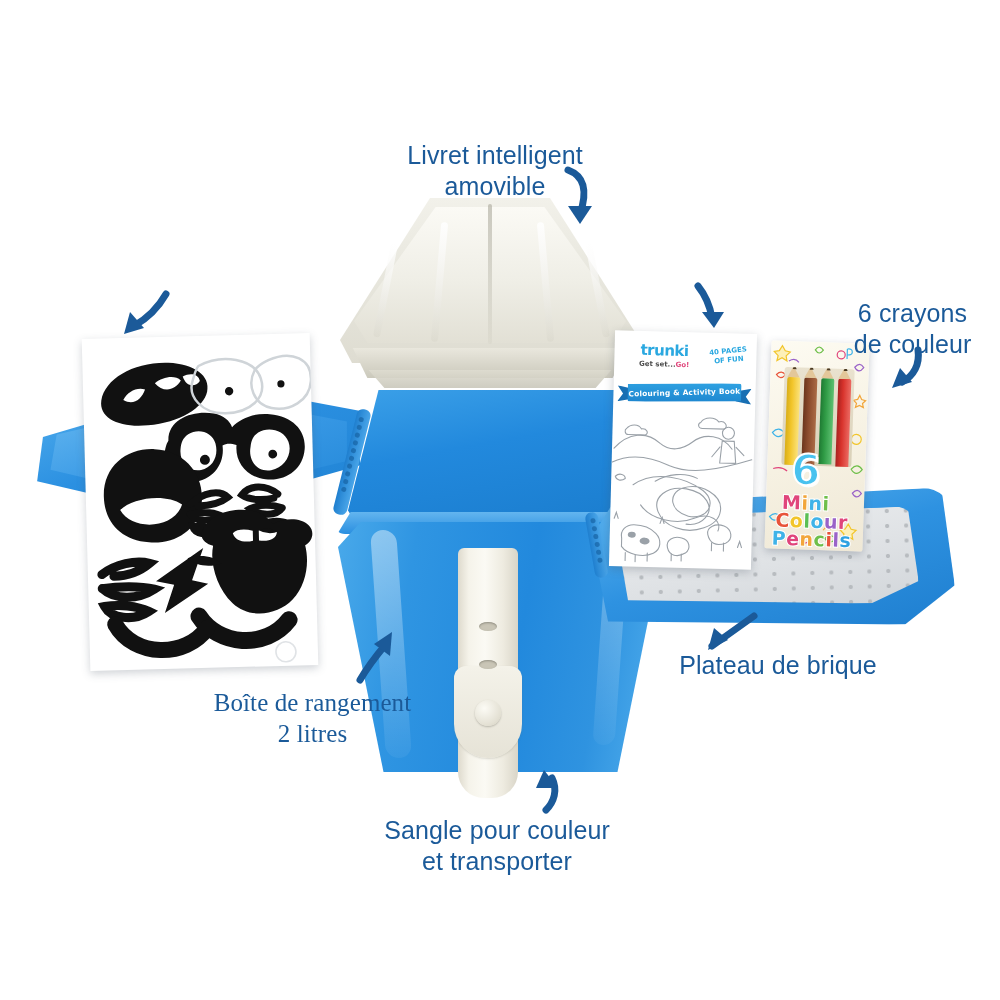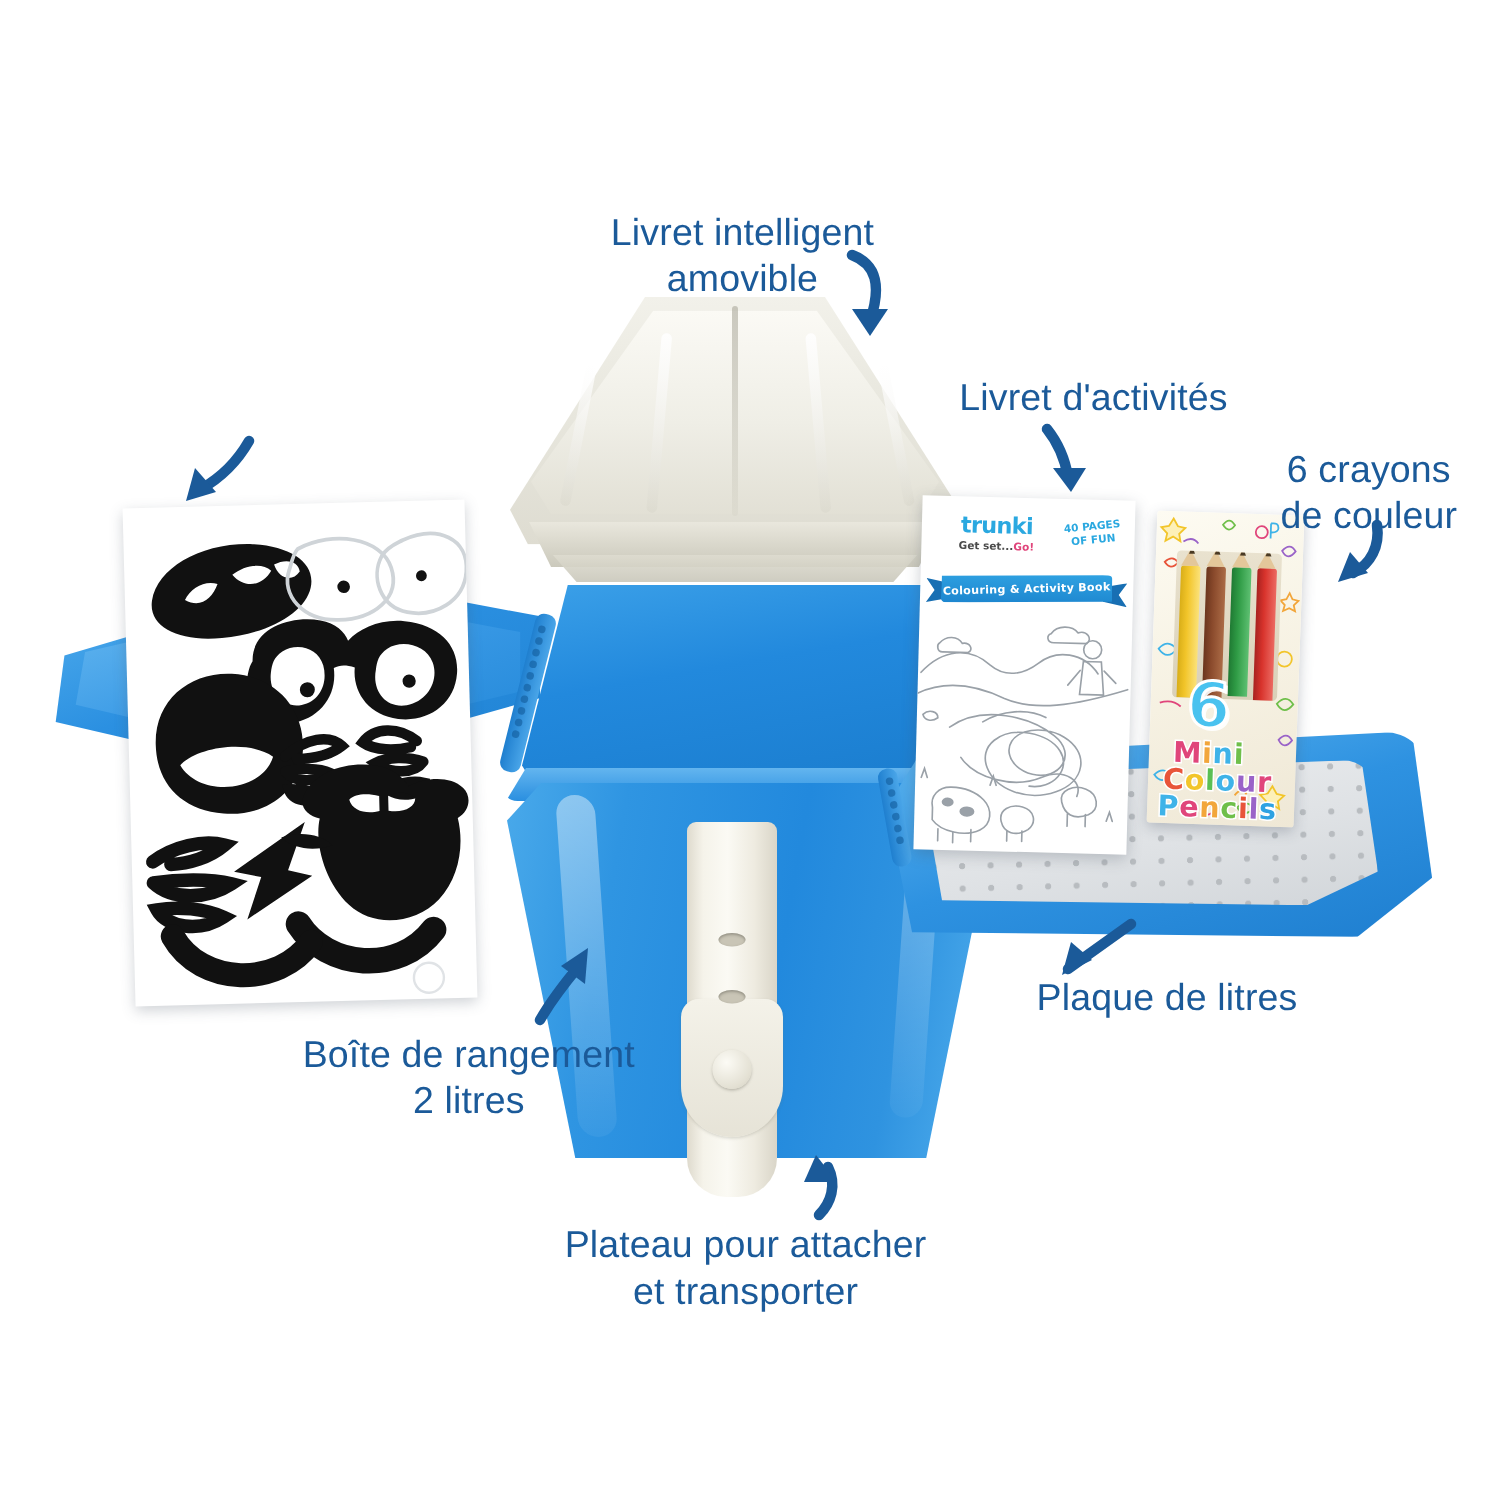--- a/index.html
+++ b/index.html
@@ -635,7 +635,6 @@
     </svg>
   </div>
 
-  <div class="callout" style="left:624px; top:250px; width:210px;">Livret d'activités</div>
   <div class="arrow" style="left:690px; top:282px; width:52px; height:50px;">
     <svg width="52" height="50" viewBox="0 0 52 50">
       <path d="M8 4 C16 14 20 24 22 36"></path>

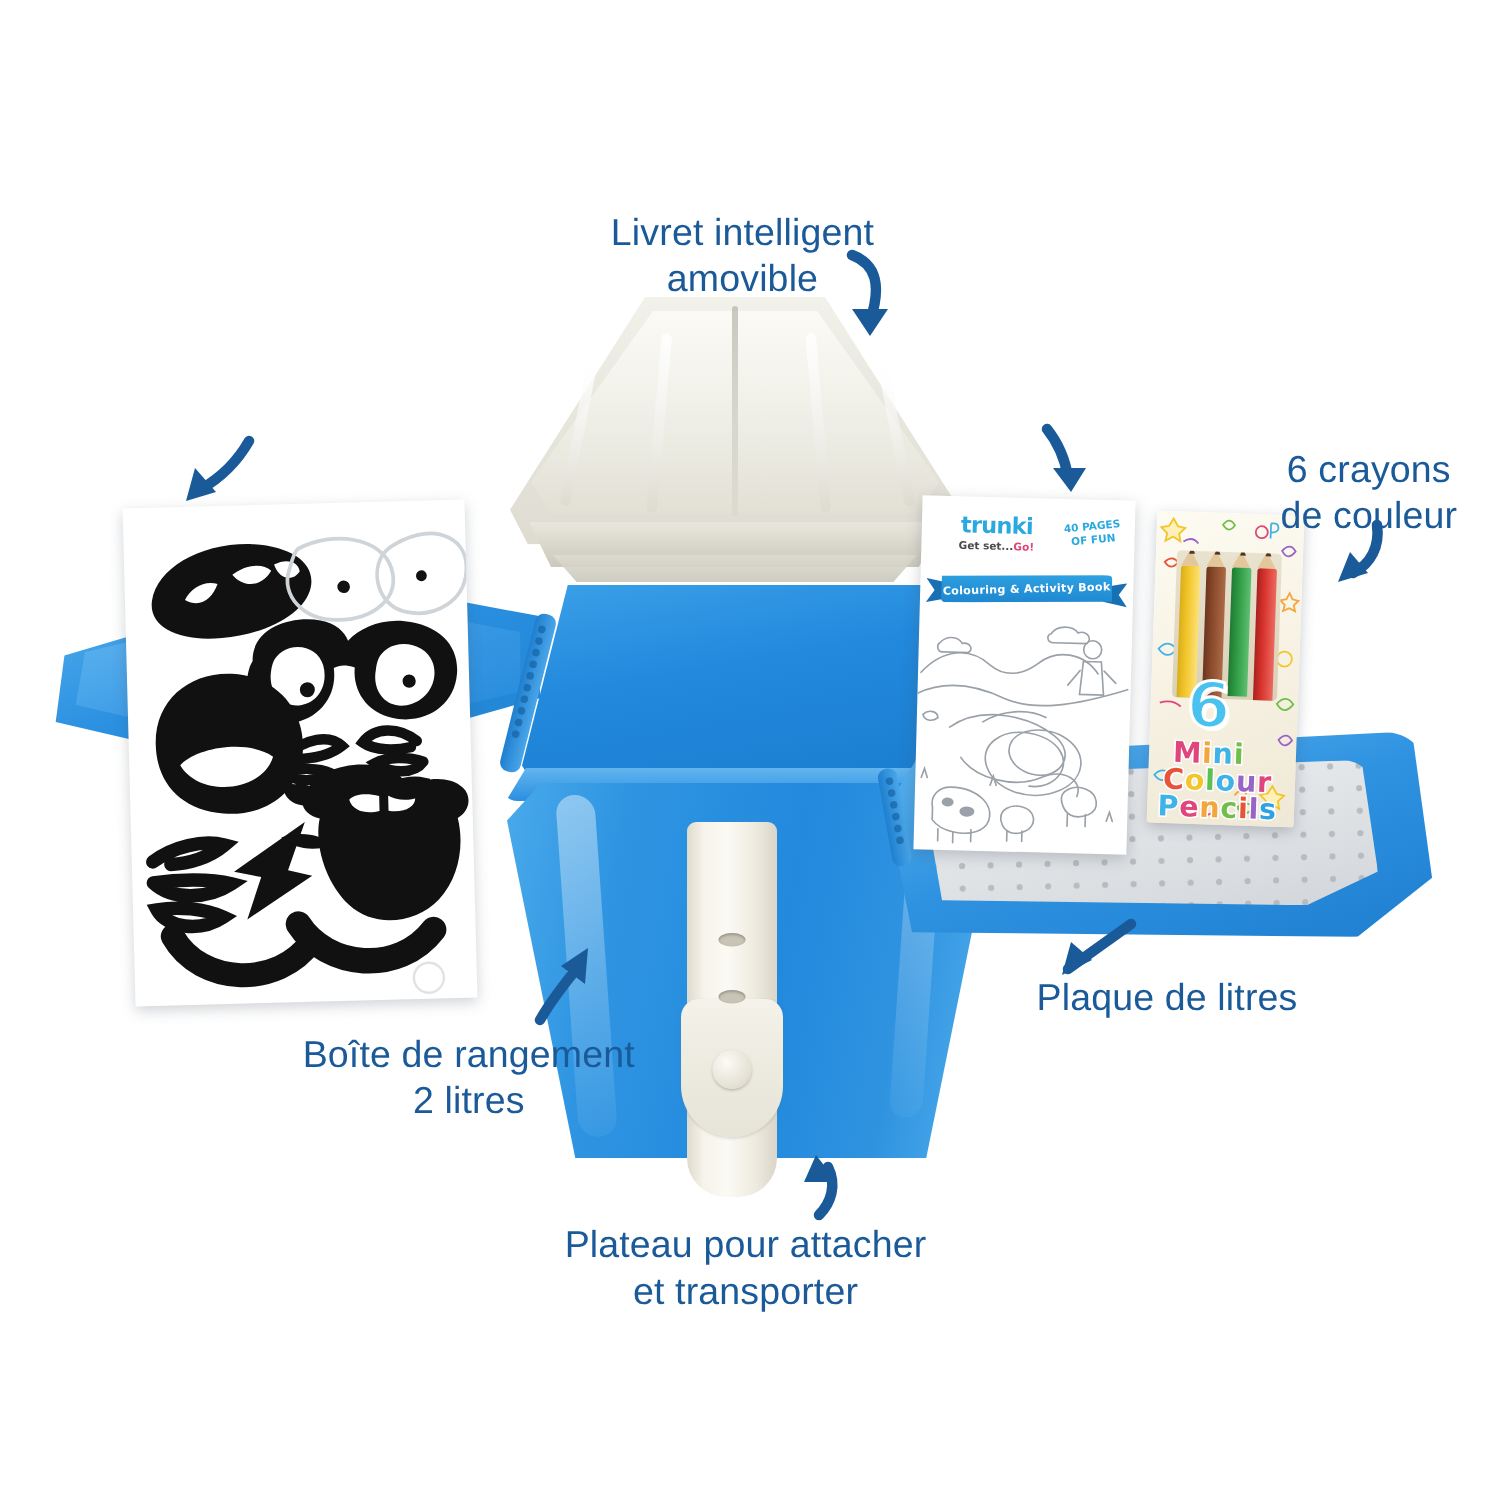--- a/index.html
+++ b/index.html
@@ -660,7 +660,7 @@
     </svg>
   </div>
 
-  <div class="callout" style="left:678px; top:650px; width:200px;">Plaque de litres</div>
+  <div class="callout" style="left:678px; top:650px; width:200px;">Plateau de brique</div>
   <div class="arrow" style="left:706px; top:608px; width:54px; height:42px;">
     <svg width="54" height="42" viewBox="0 0 54 42">
       <path d="M6 38 C20 28 34 18 48 8"></path>

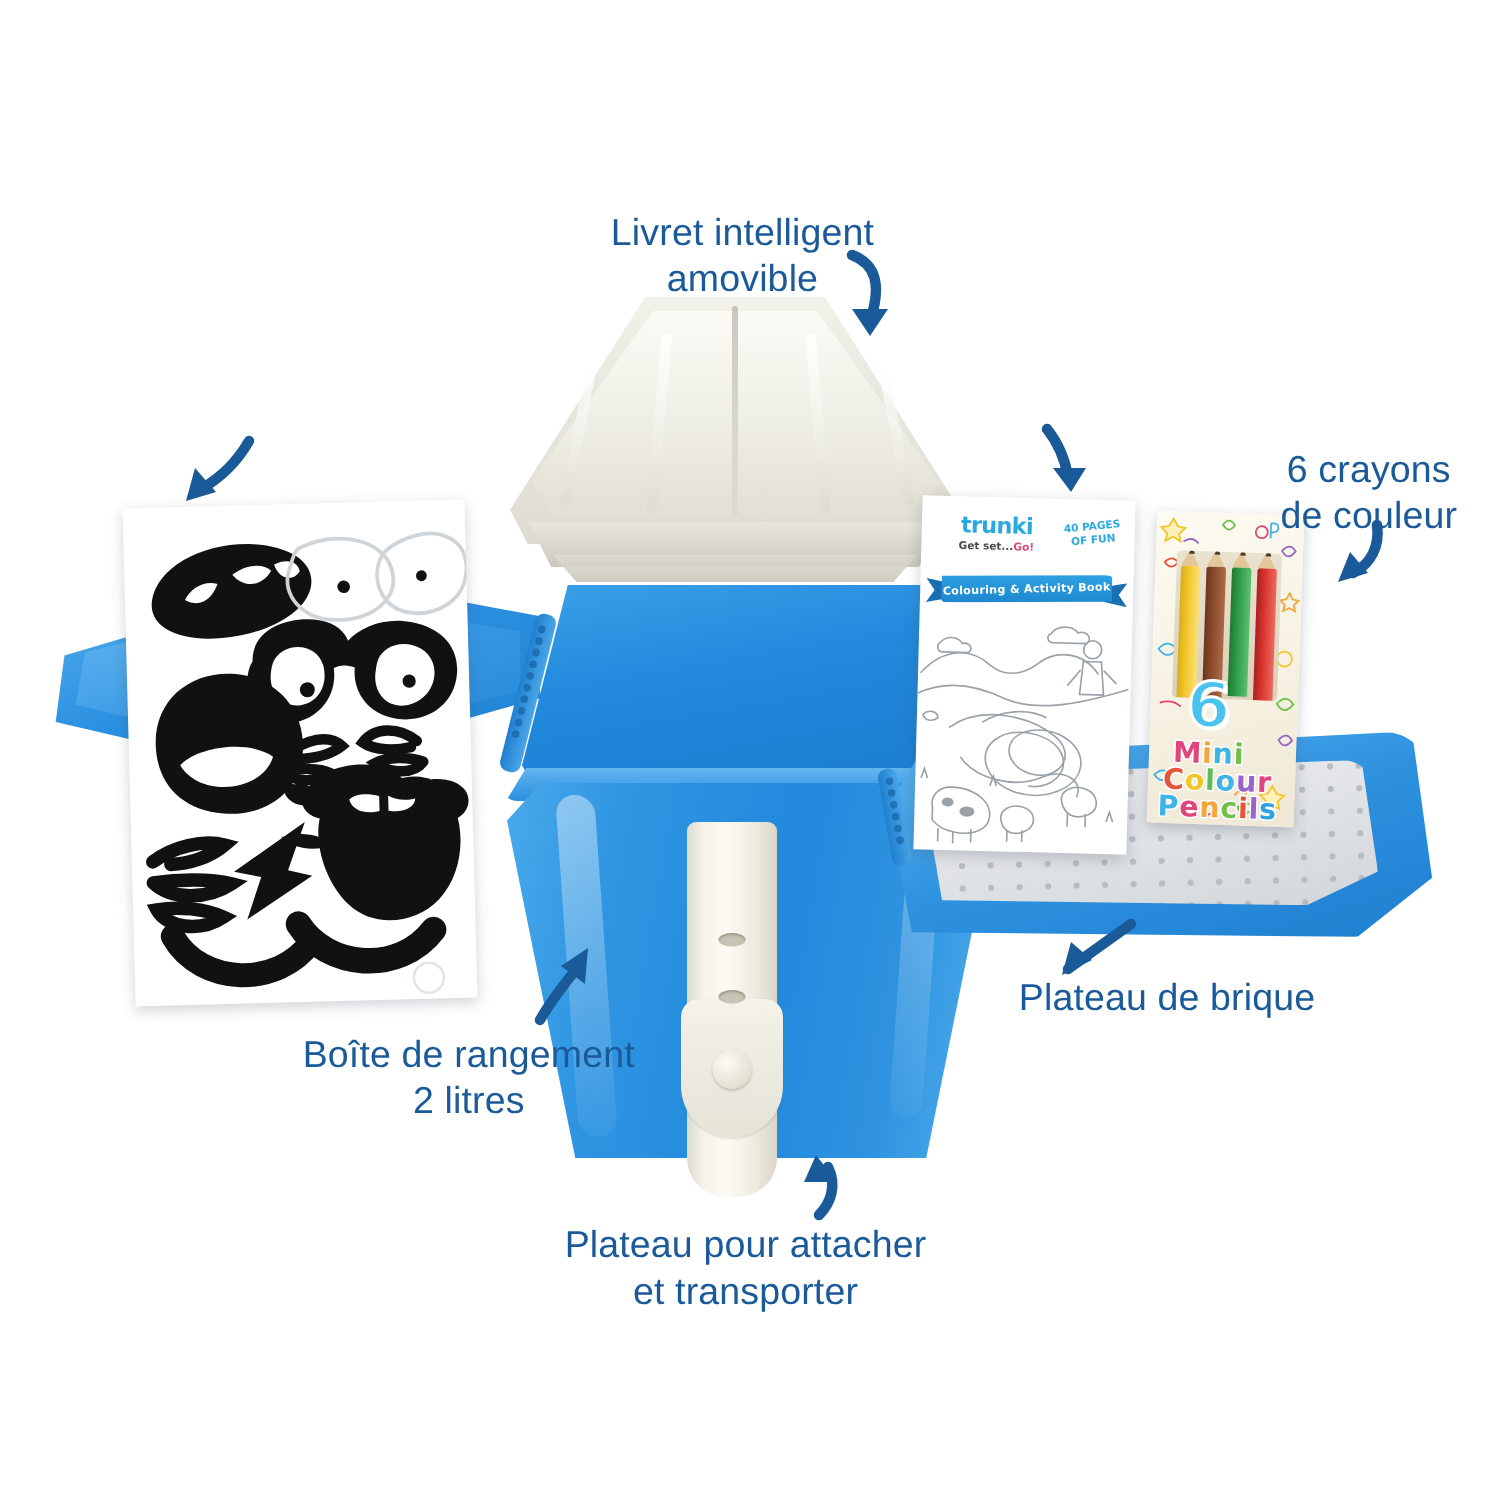--- a/index.html
+++ b/index.html
@@ -651,7 +651,7 @@
     </svg>
   </div>
 
-  <div class="callout" style="left:190px; top:688px; width:245px;">Boîte de rangement
+  <div class="callout" style="left:190px; top:688px; width:245px;font-family:Liberation Serif, serif;">Boîte de rangement
 2 litres</div>
   <div class="arrow" style="left:350px; top:628px; width:48px; height:56px;">
     <svg width="48" height="56" viewBox="0 0 48 56">

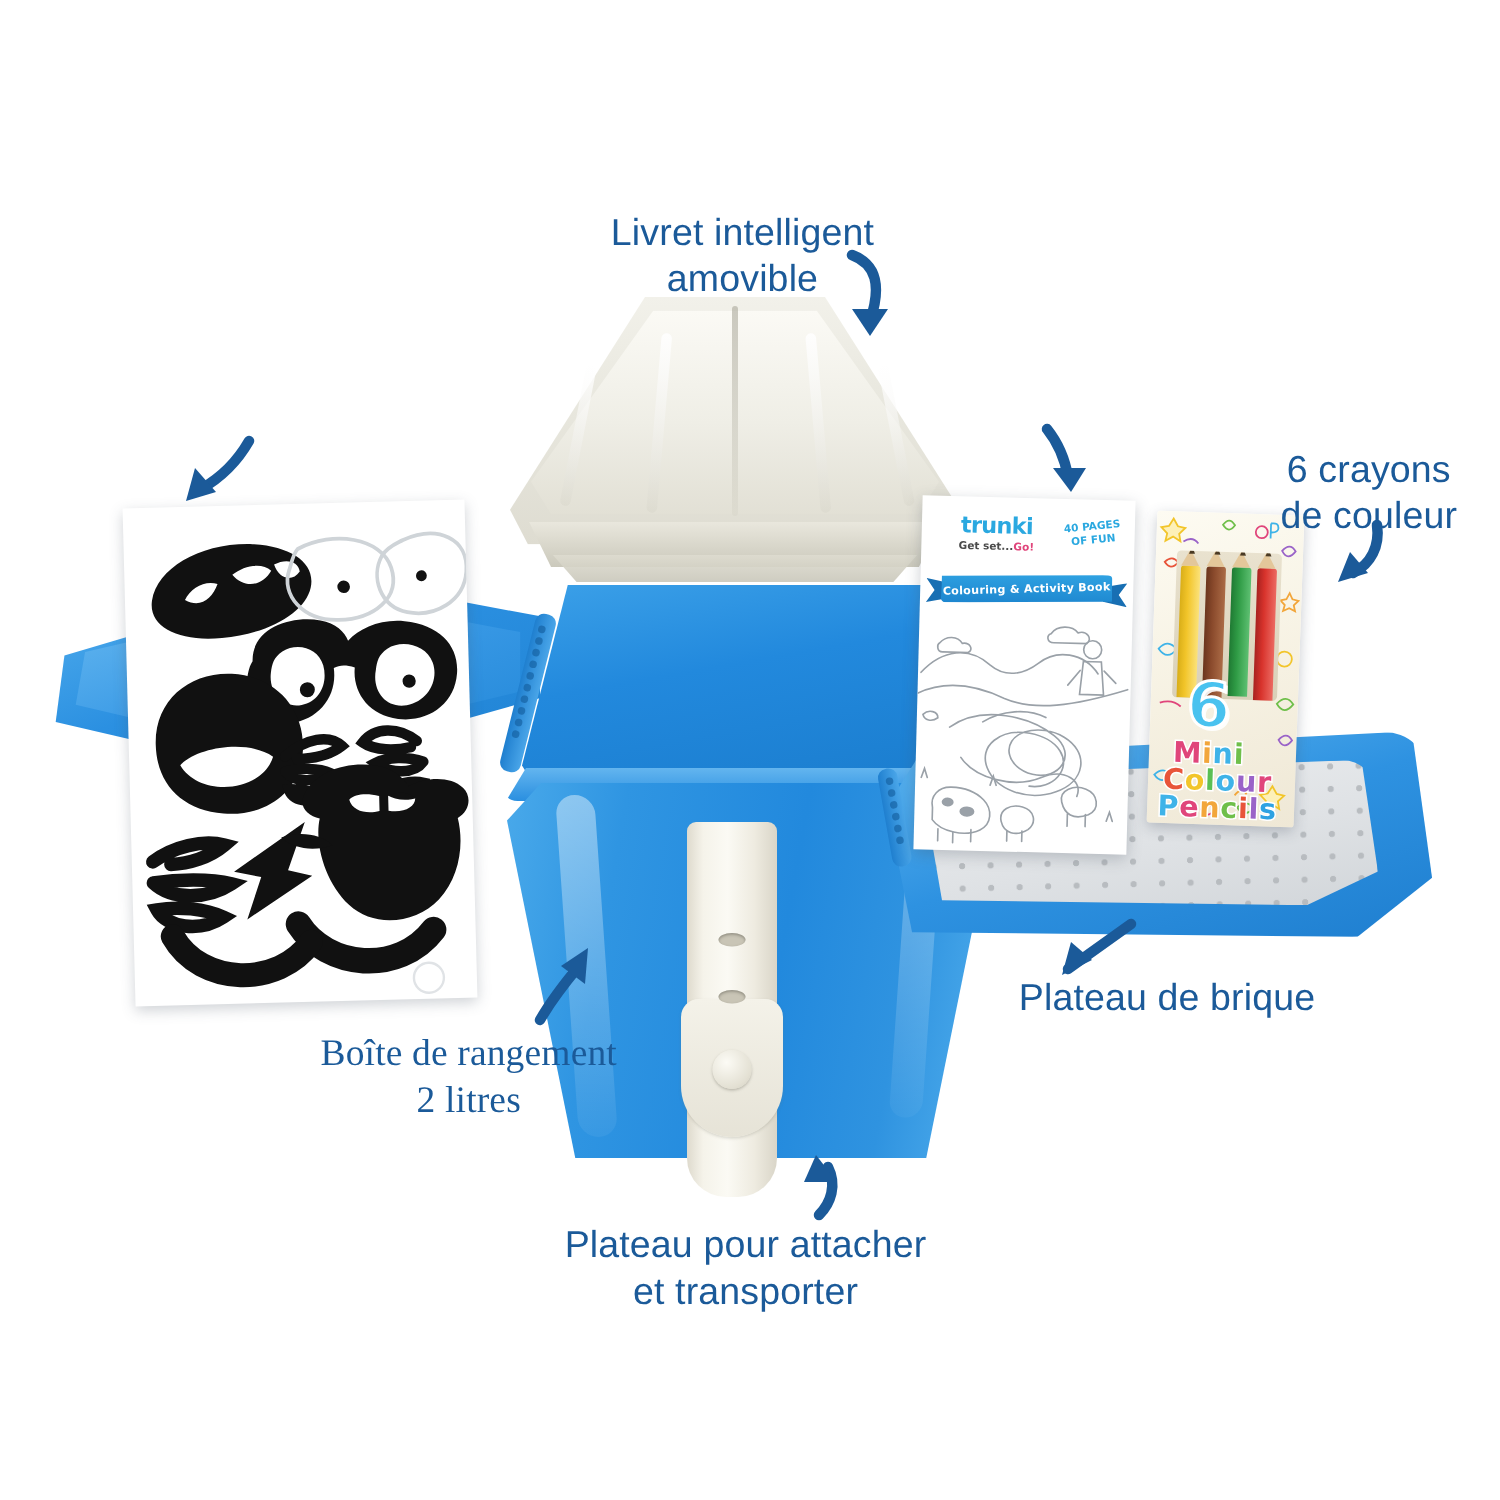--- a/index.html
+++ b/index.html
@@ -668,7 +668,7 @@
     </svg>
   </div>
 
-  <div class="callout" style="left:372px; top:815px; width:250px;">Plateau pour attacher
+  <div class="callout" style="left:372px; top:815px; width:250px;">Sangle pour couleur
 et transporter</div>
   <div class="arrow" style="left:524px; top:768px; width:48px; height:46px;">
     <svg width="48" height="46" viewBox="0 0 48 46">

